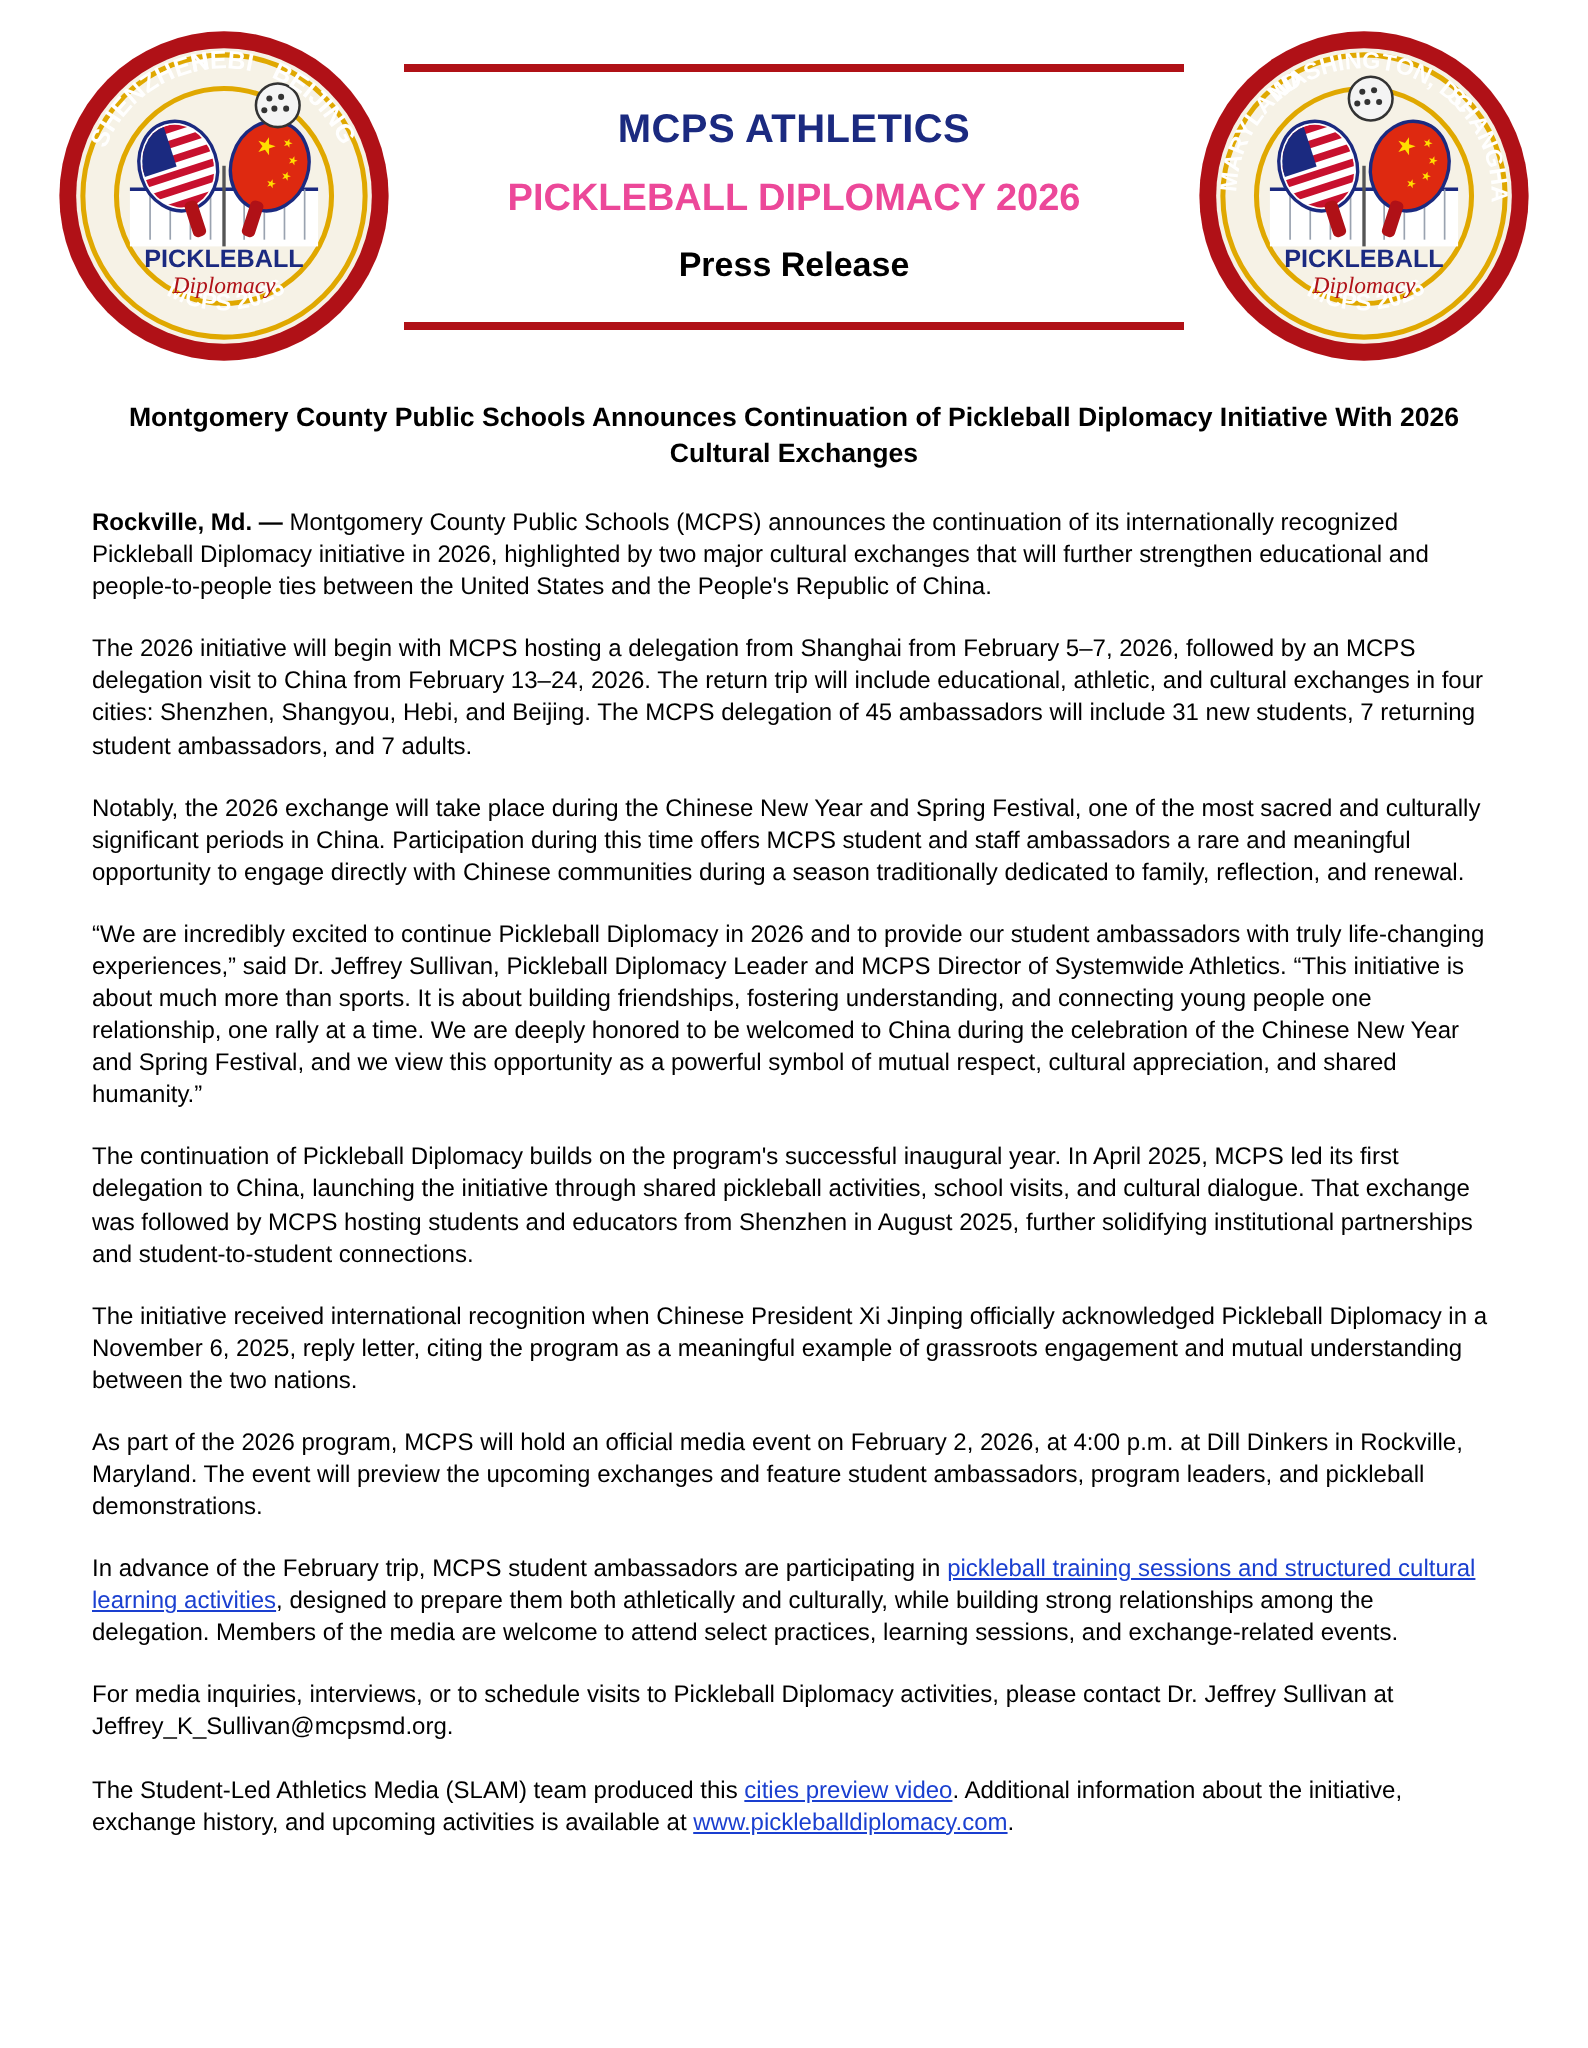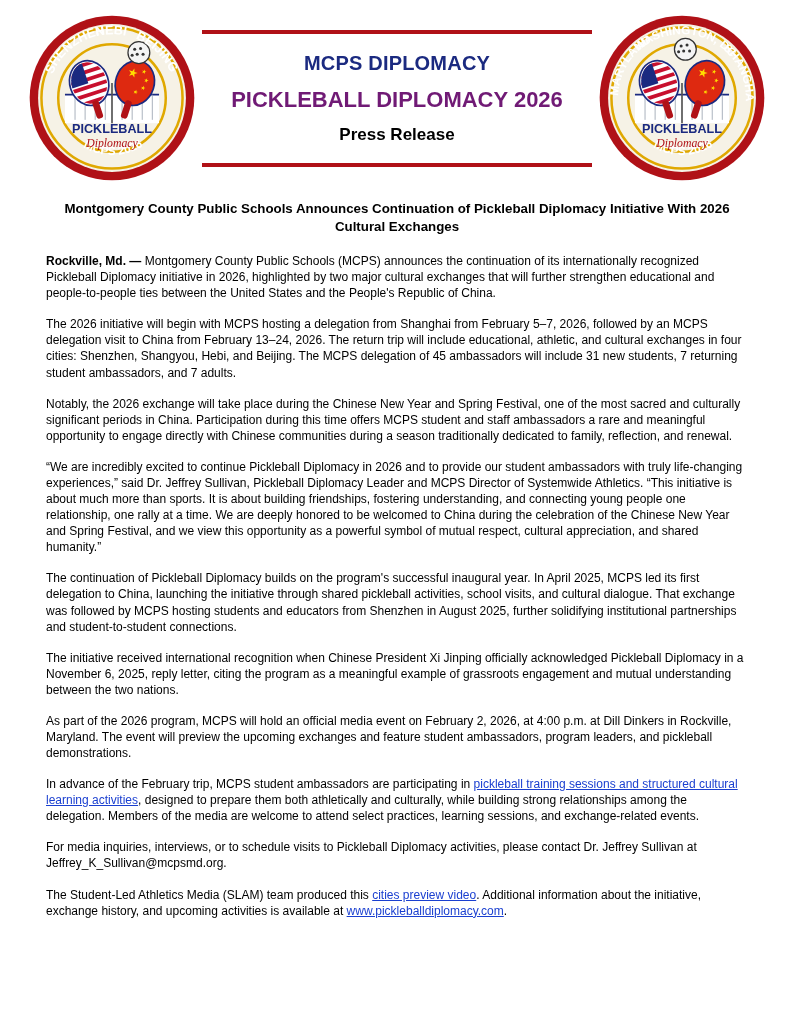--- a/index.html
+++ b/index.html
@@ -190,7 +190,7 @@
 
     <div class="header-center">
       <div class="rule top"></div>
-      <div class="title-1">MCPS DIPLOMACY</div>
+      <div class="title-1">MCPS ATHLETICS</div>
       <div class="title-2">PICKLEBALL DIPLOMACY 2026</div>
       <div class="title-3">Press Release</div>
       <div class="rule bottom"></div>

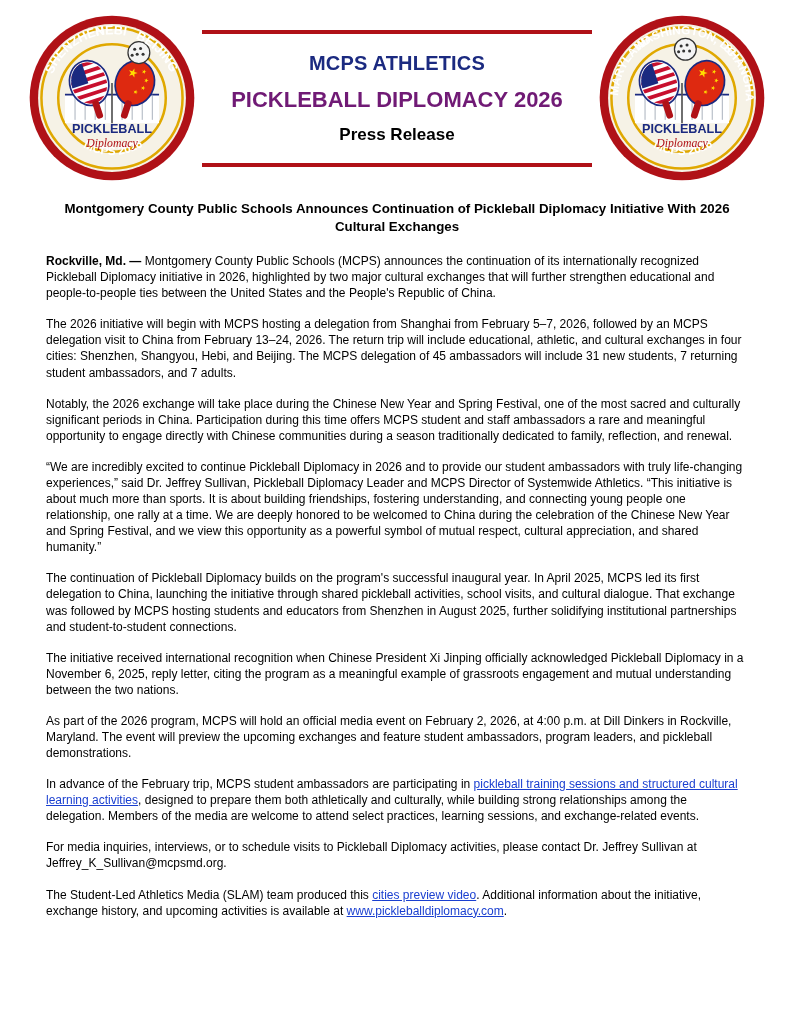--- a/index.html
+++ b/index.html
@@ -57,9 +57,9 @@
     margin: 0 0 12px 0;
   }
   .title-2 {
-    font-size: 22px;
+    font-size: 19px;
     font-weight: bold;
-    color: #701a75;
+    color: #ec4899;
     margin: 0 0 12px 0;
   }
   .title-3 {

